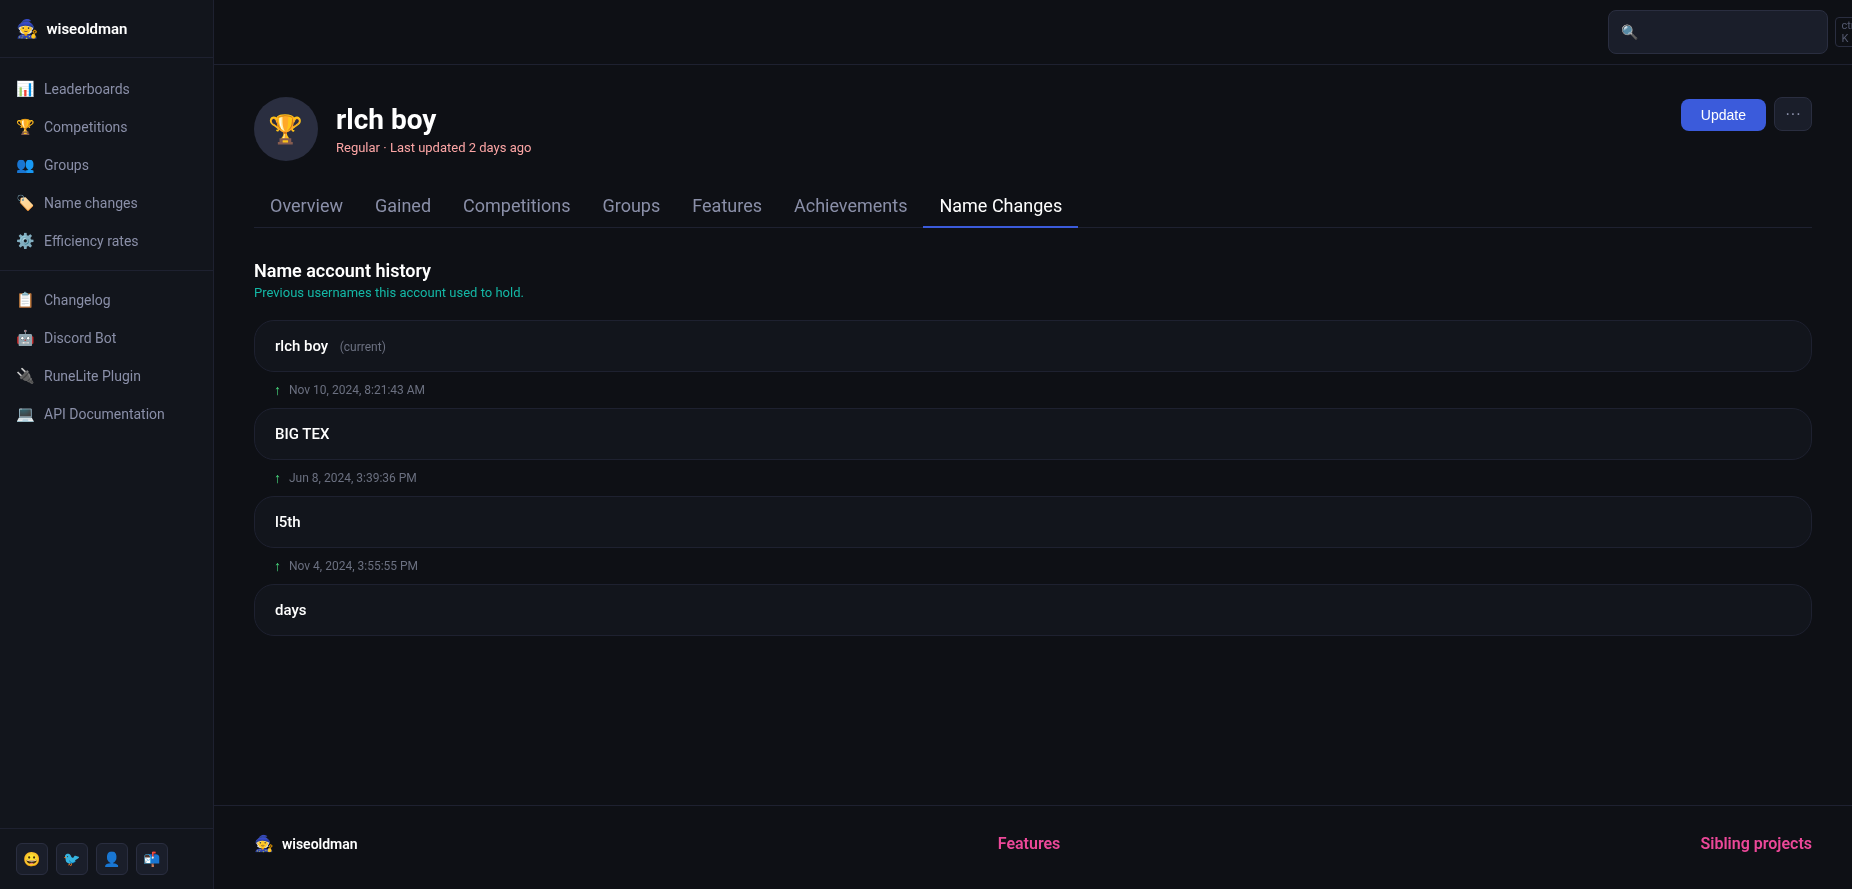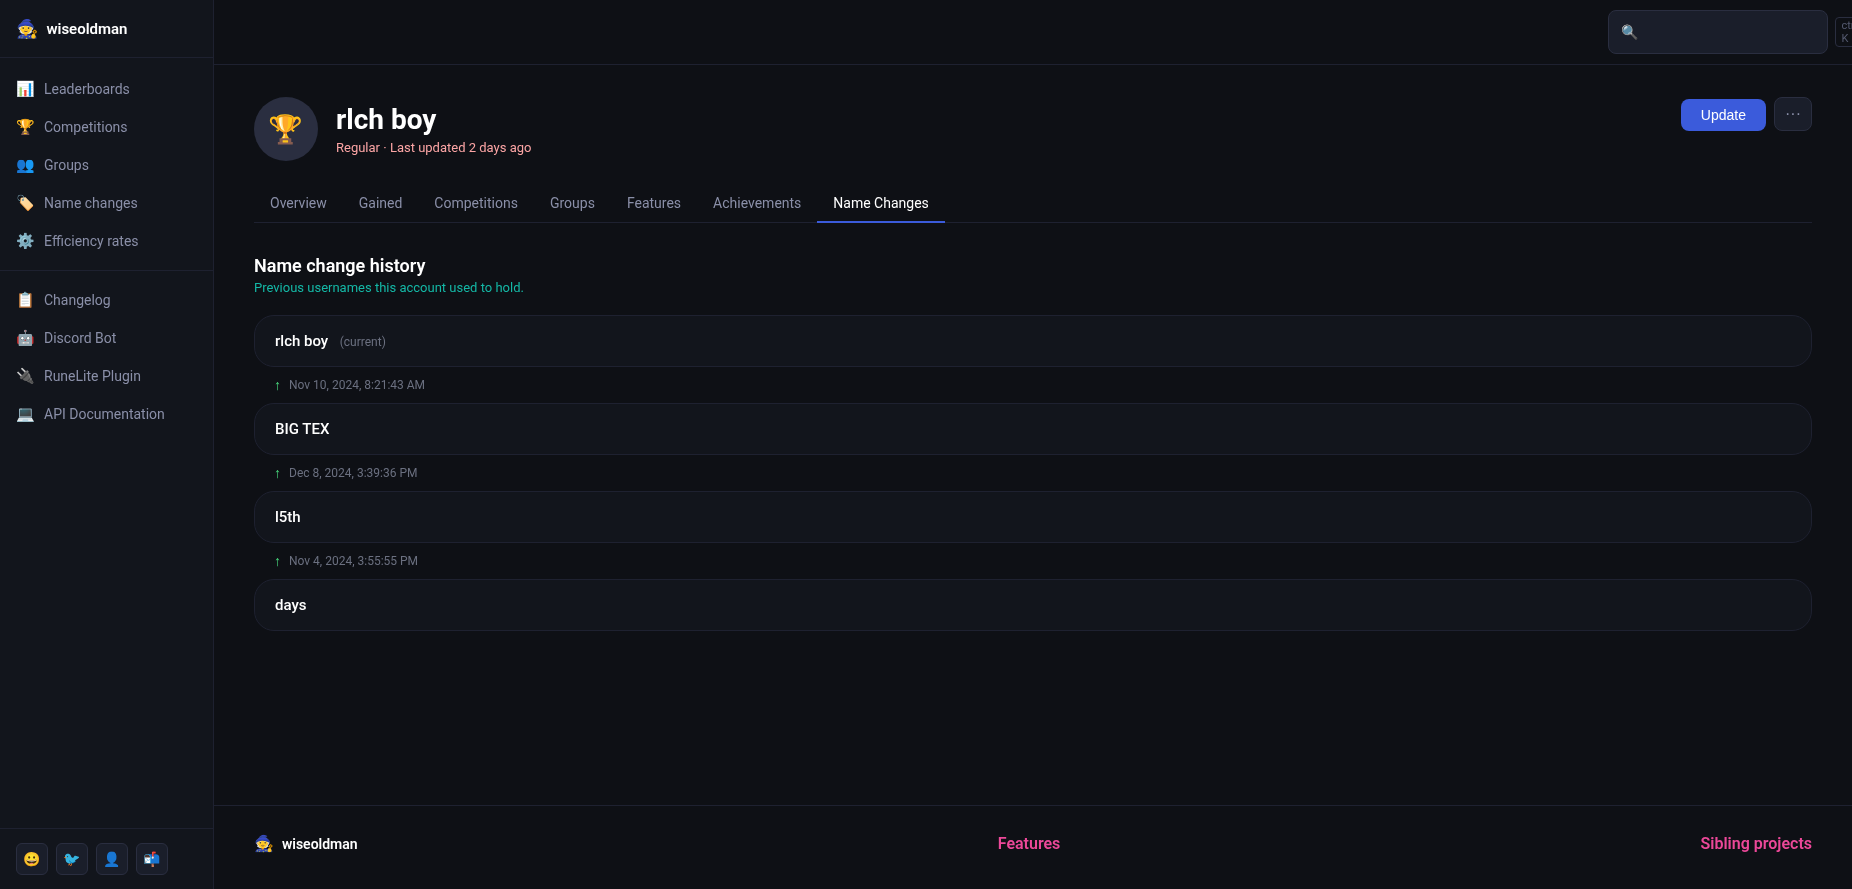--- a/index.html
+++ b/index.html
@@ -221,7 +221,7 @@
       padding: 10px 16px;
       color: #8a8fa8;
       cursor: pointer;
-      font-size: 14px;
+      font-size: 18px;
       border-bottom: 2px solid transparent;
       margin-bottom: -1px;
       text-align: right;

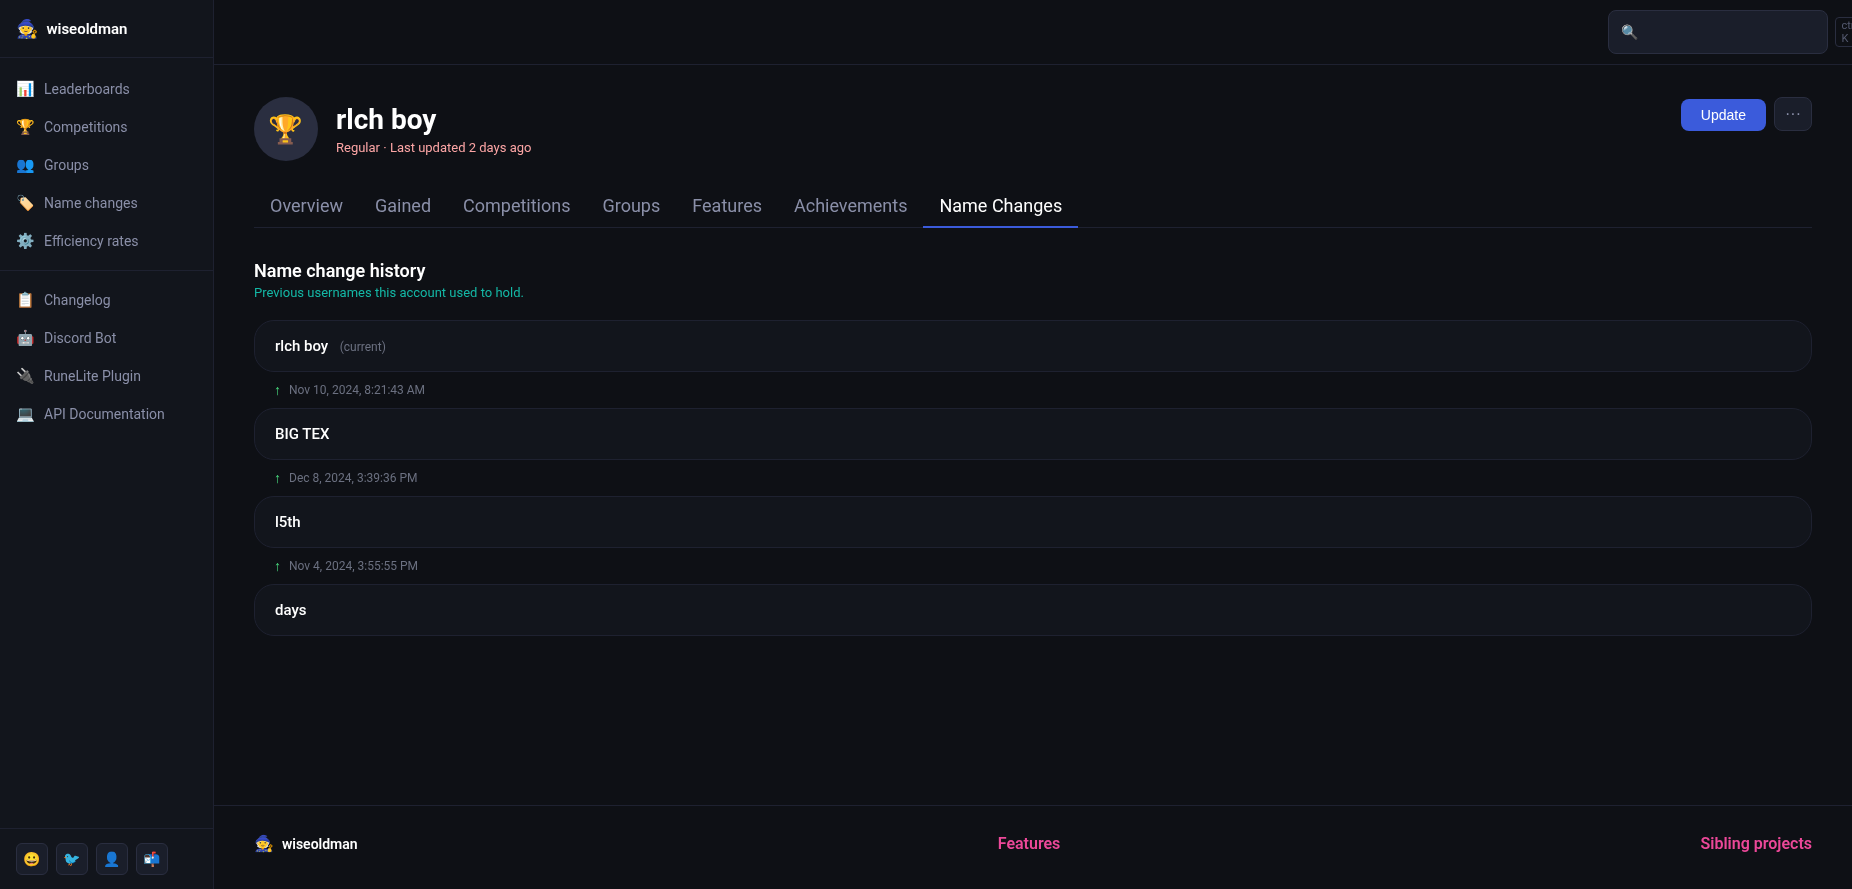--- a/index.html
+++ b/index.html
@@ -408,7 +408,7 @@
   </div>
 
   <div class="content">
-    <h2 class="section-title">Name change history</h2>
+    <h2 class="section-title">Name account history</h2>
     <p class="section-sub">Previous usernames this account used to hold.</p>
 
     <div class="name-card">

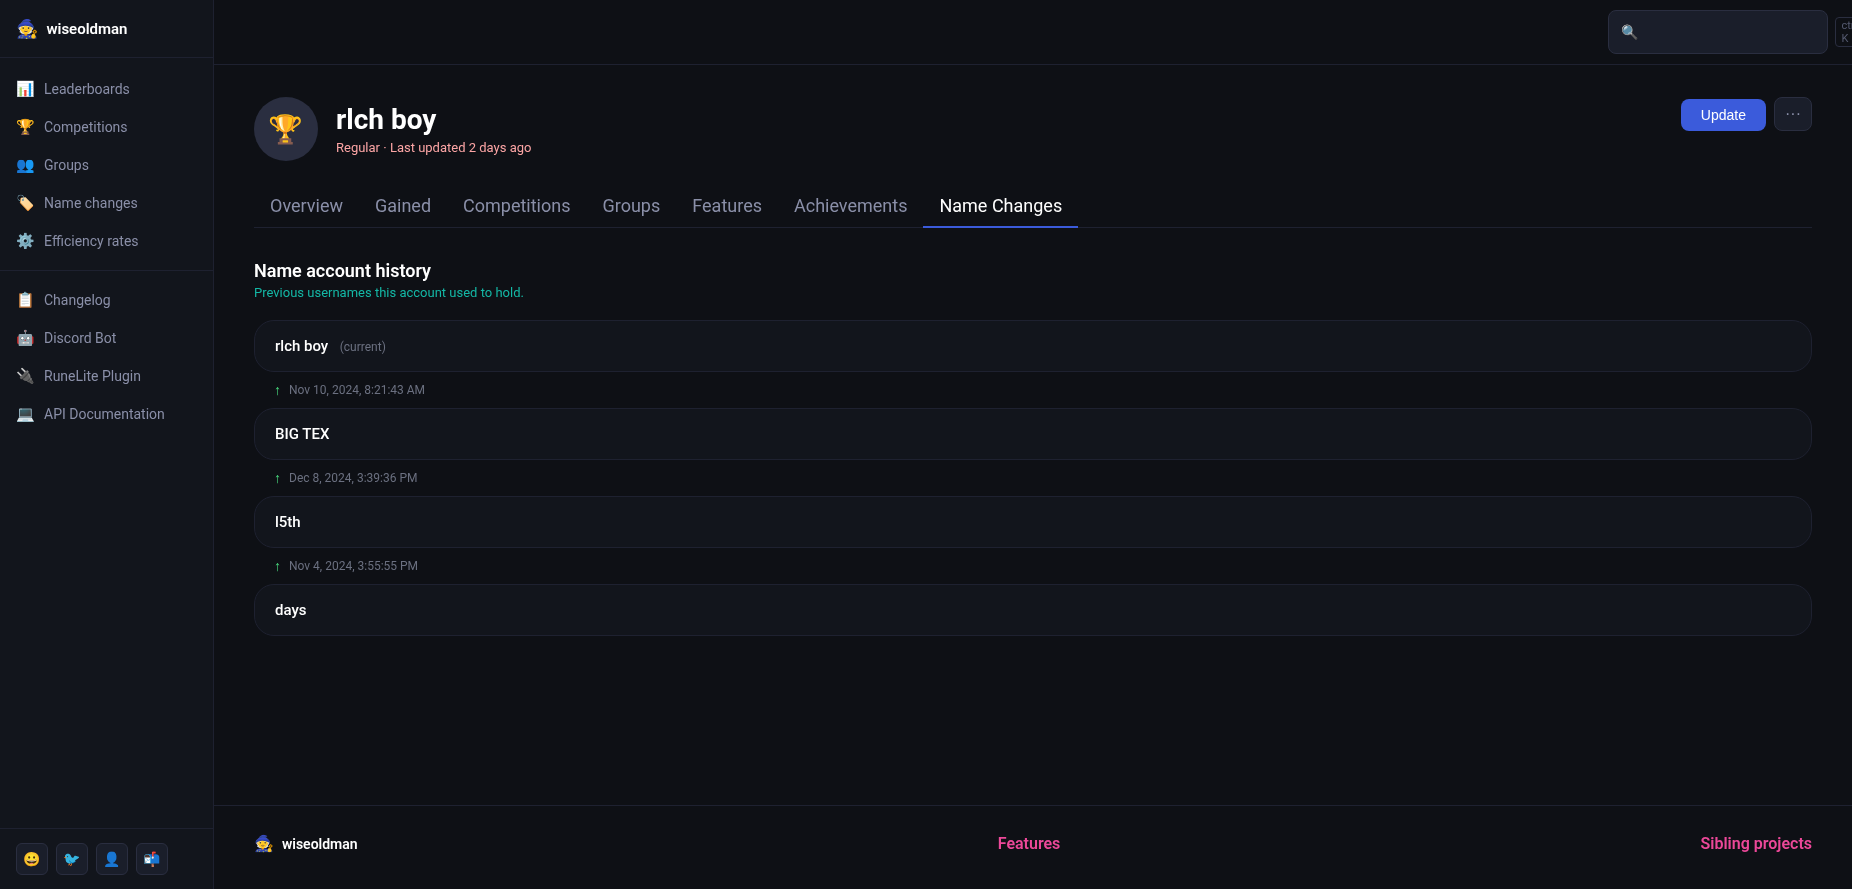--- a/index.html
+++ b/index.html
@@ -427,7 +427,7 @@
 
     <div class="change-arrow">
       <span class="arrow-up">↑</span>
-      <span>Dec 8, 2024, 3:39:36 PM</span>
+      <span>Jun 8, 2024, 3:39:36 PM</span>
     </div>
 
     <div class="name-card">

